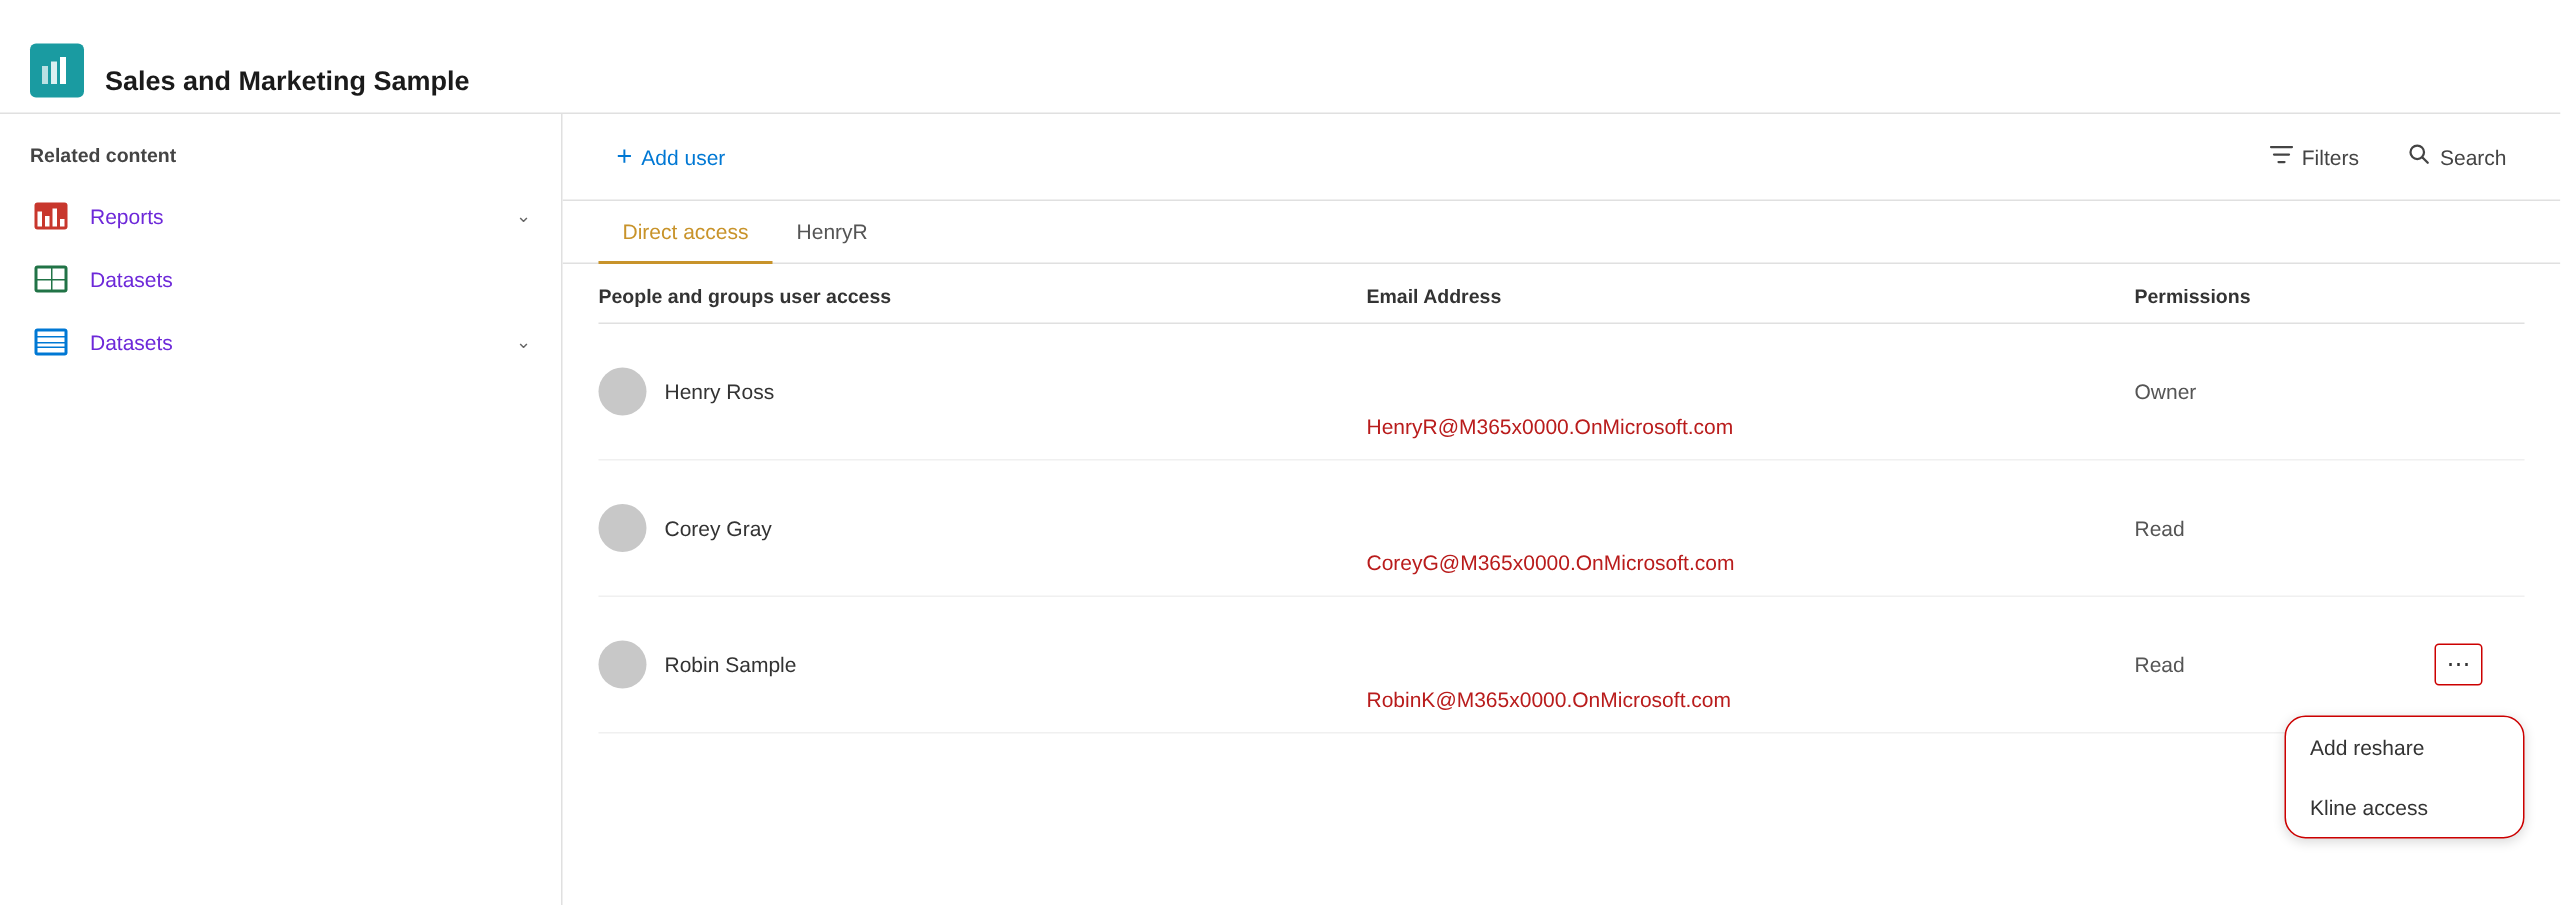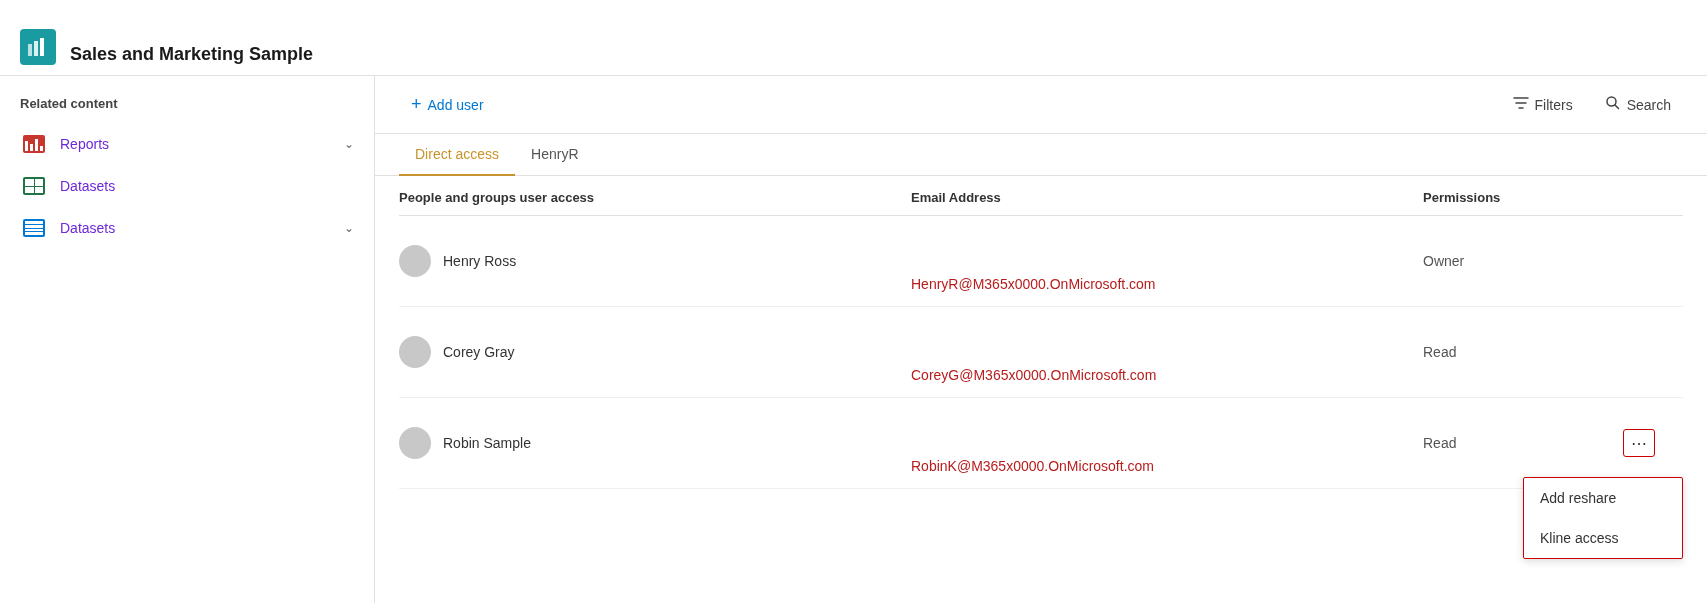--- a/index.html
+++ b/index.html
@@ -257,7 +257,7 @@
       top: 48px;
       background: #fff;
       border: 1px solid #c00;
-      border-radius: 2px;
+      border-radius: 14px;
       min-width: 160px;
       z-index: 100;
       box-shadow: 0 2px 8px rgba(0,0,0,0.15);

